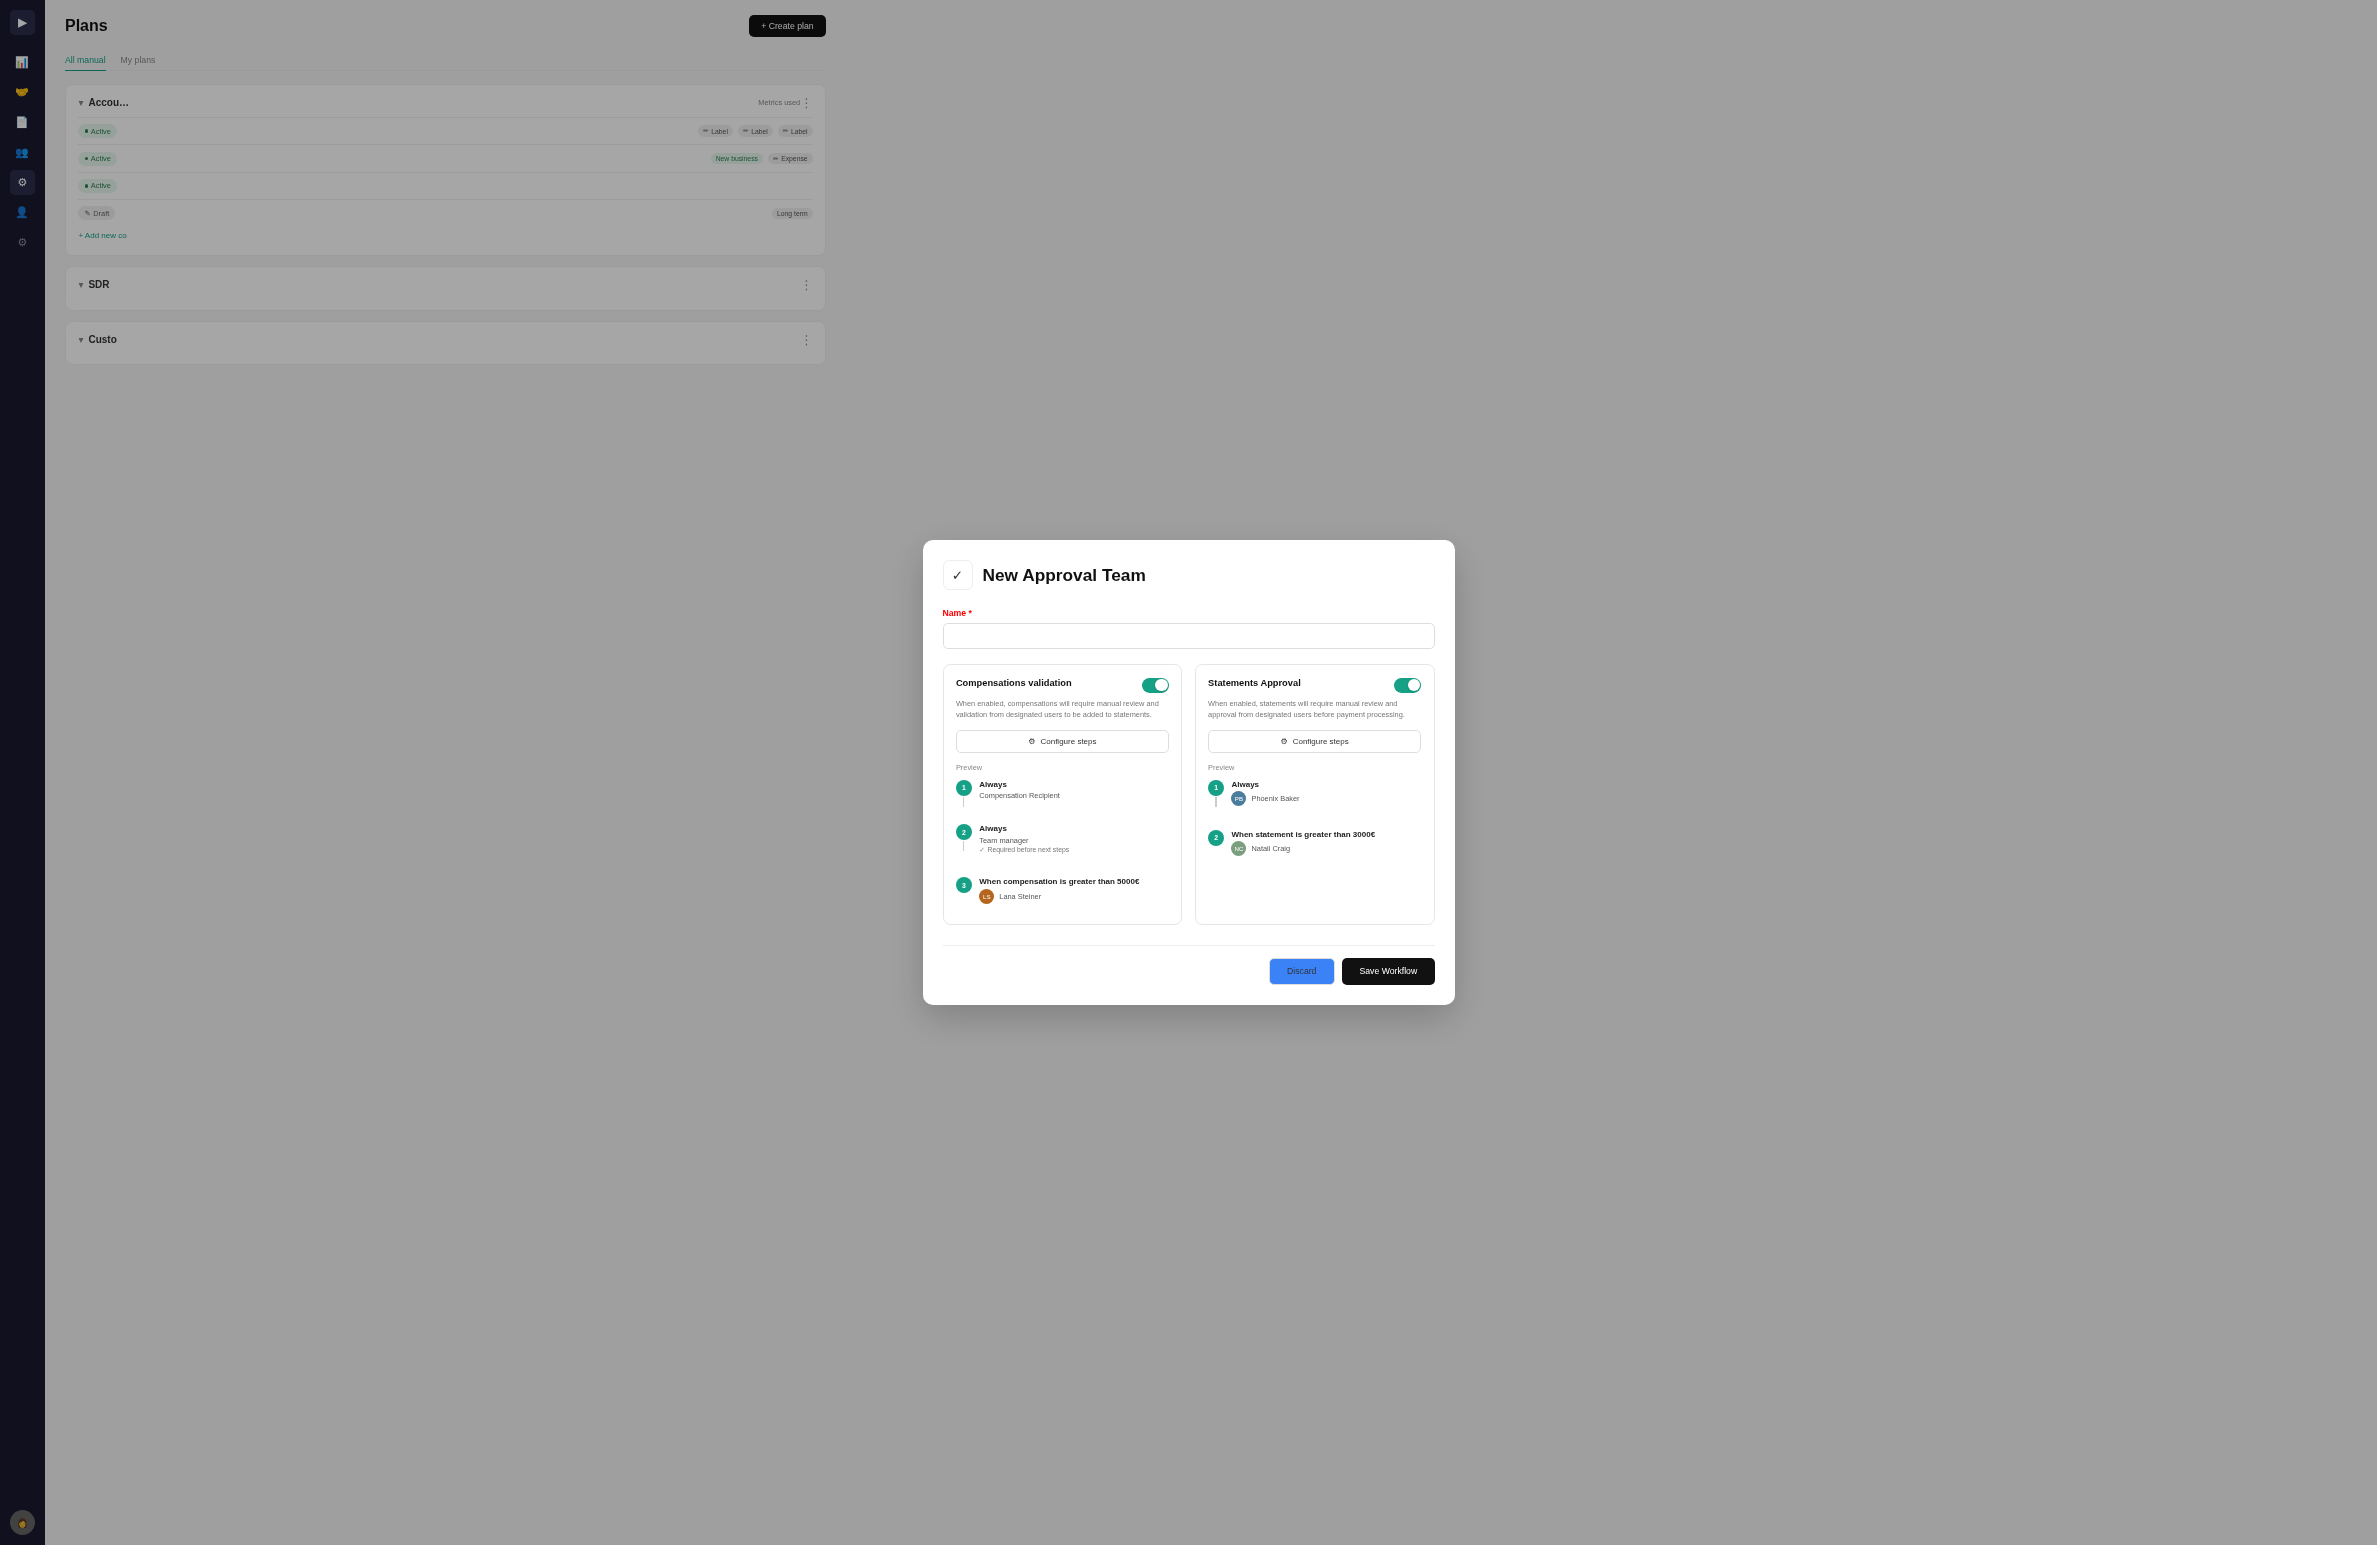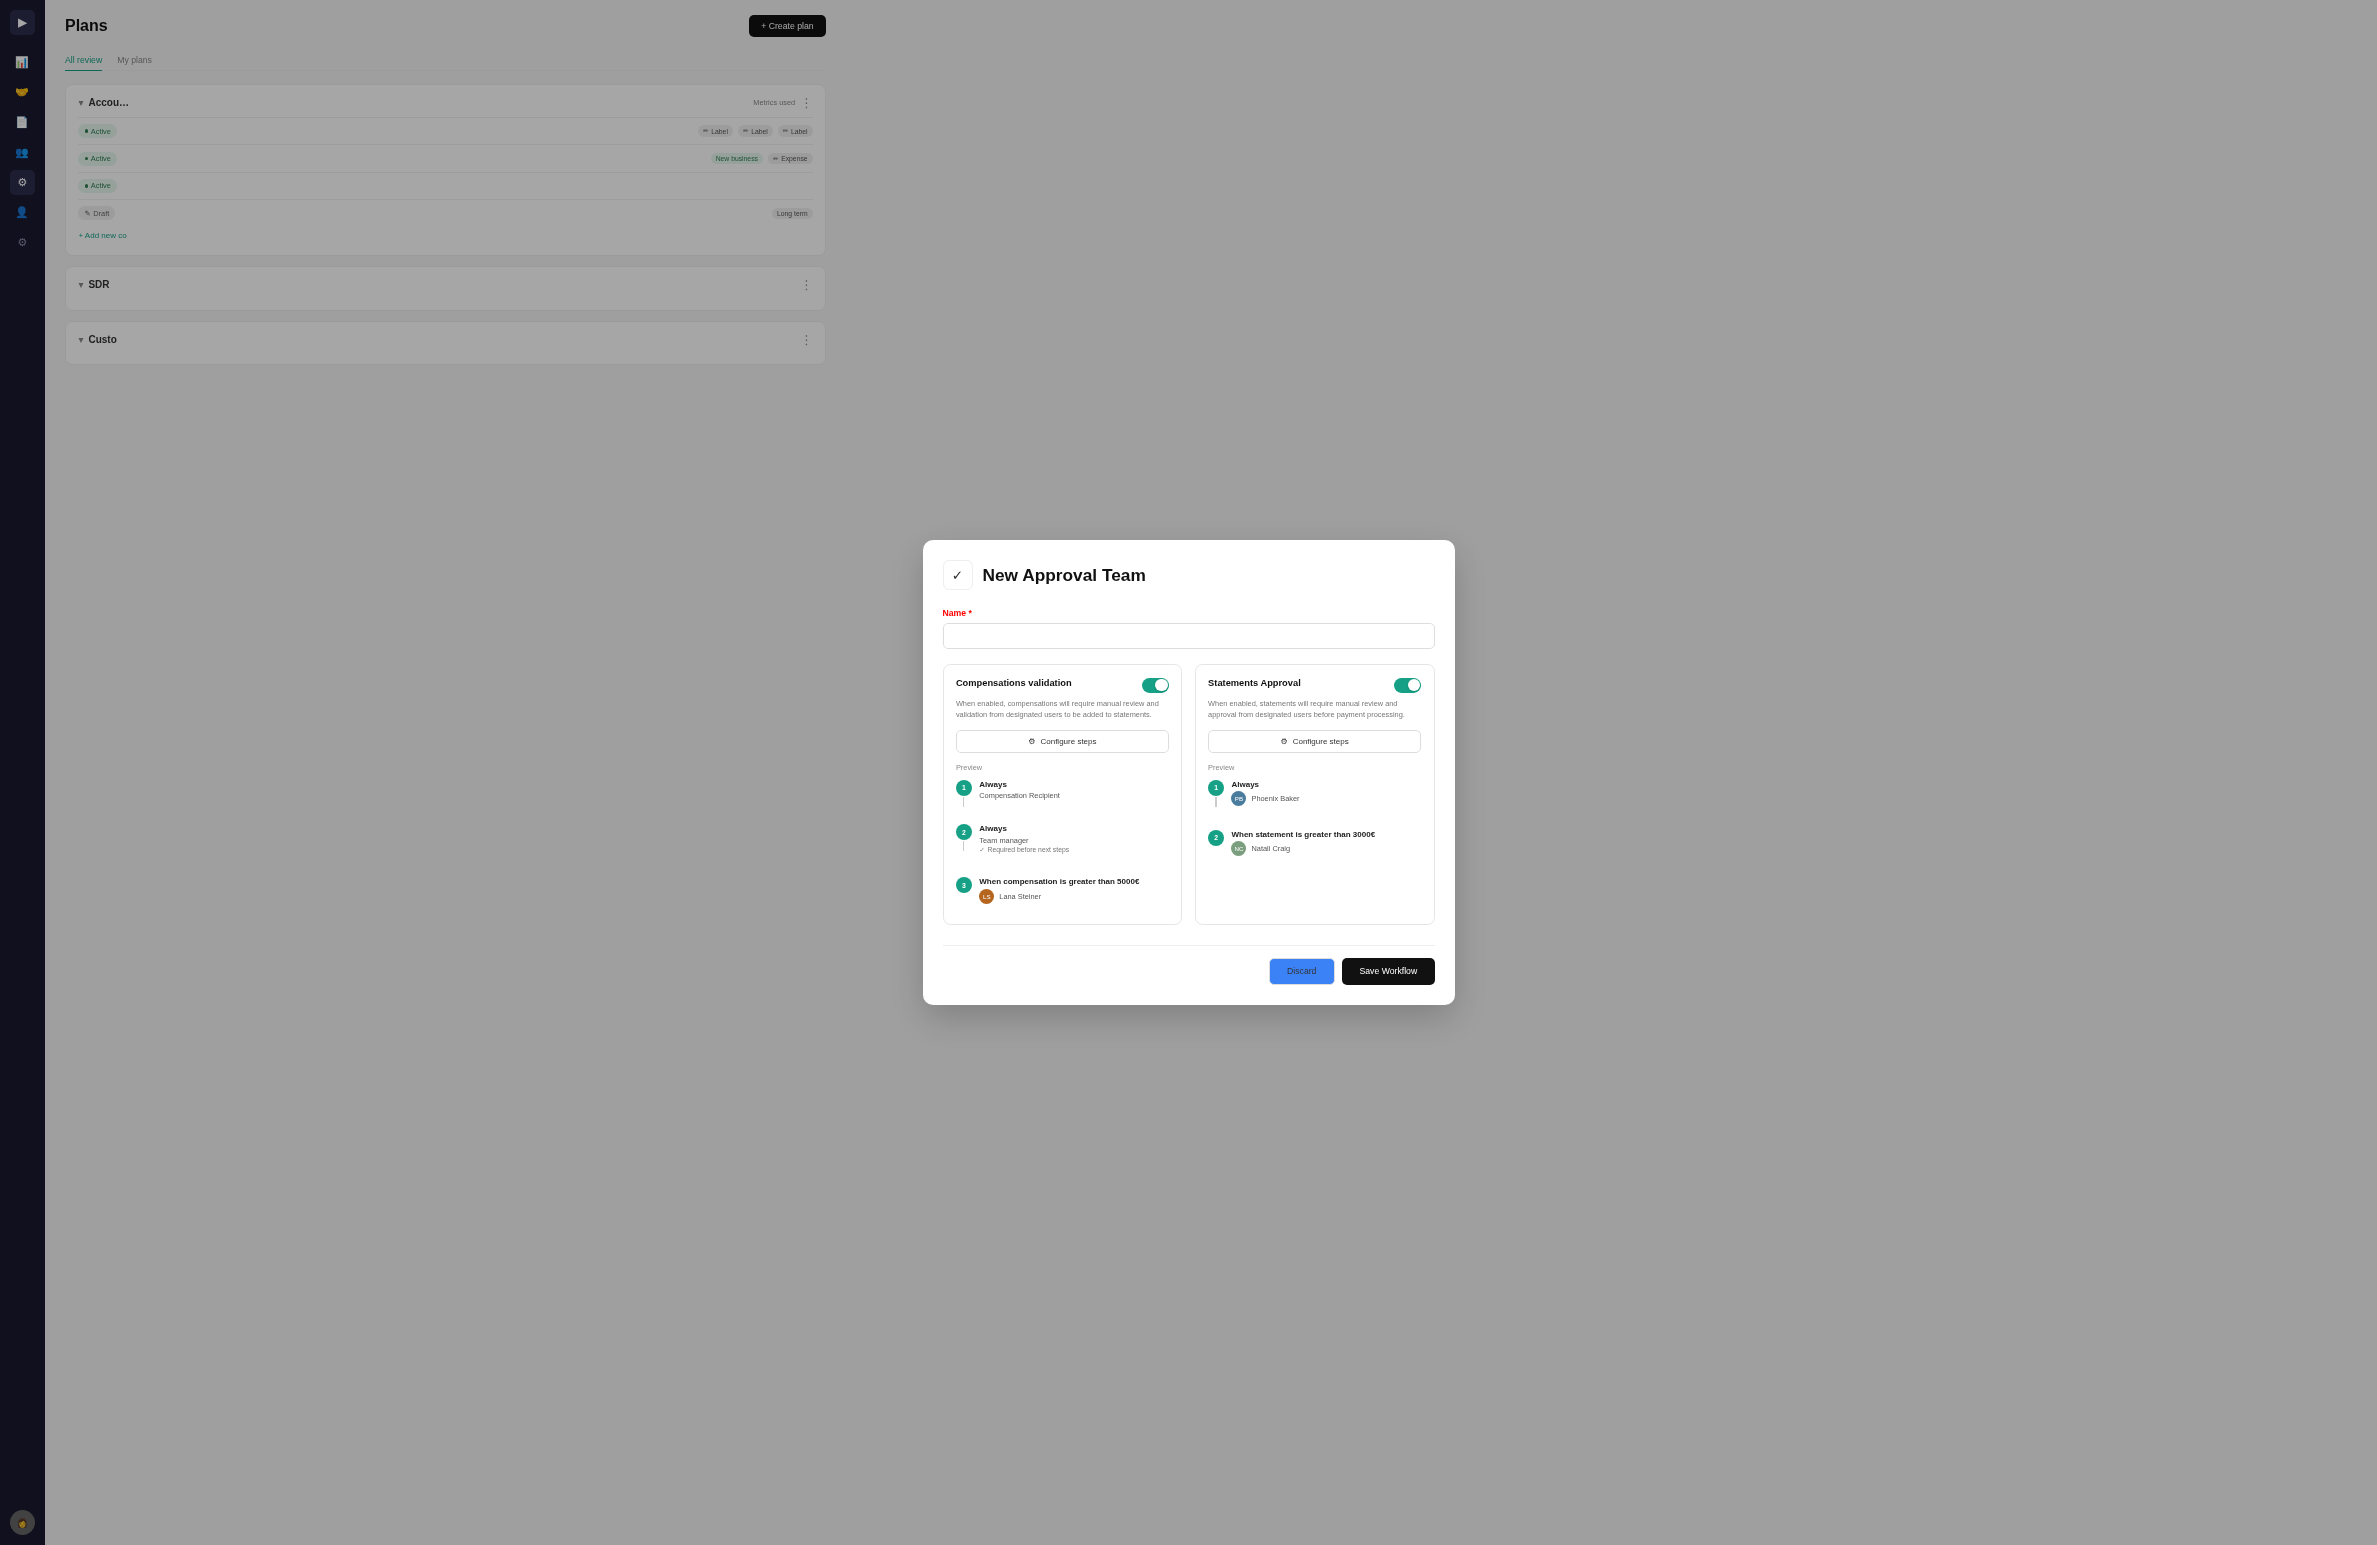--- a/index.html
+++ b/index.html
@@ -316,7 +316,7 @@
   </div>
 
   <div class="tabs">
-    <div class="tab active">All review</div>
+    <div class="tab active">All manual</div>
     <div class="tab">My plans</div>
   </div>
 

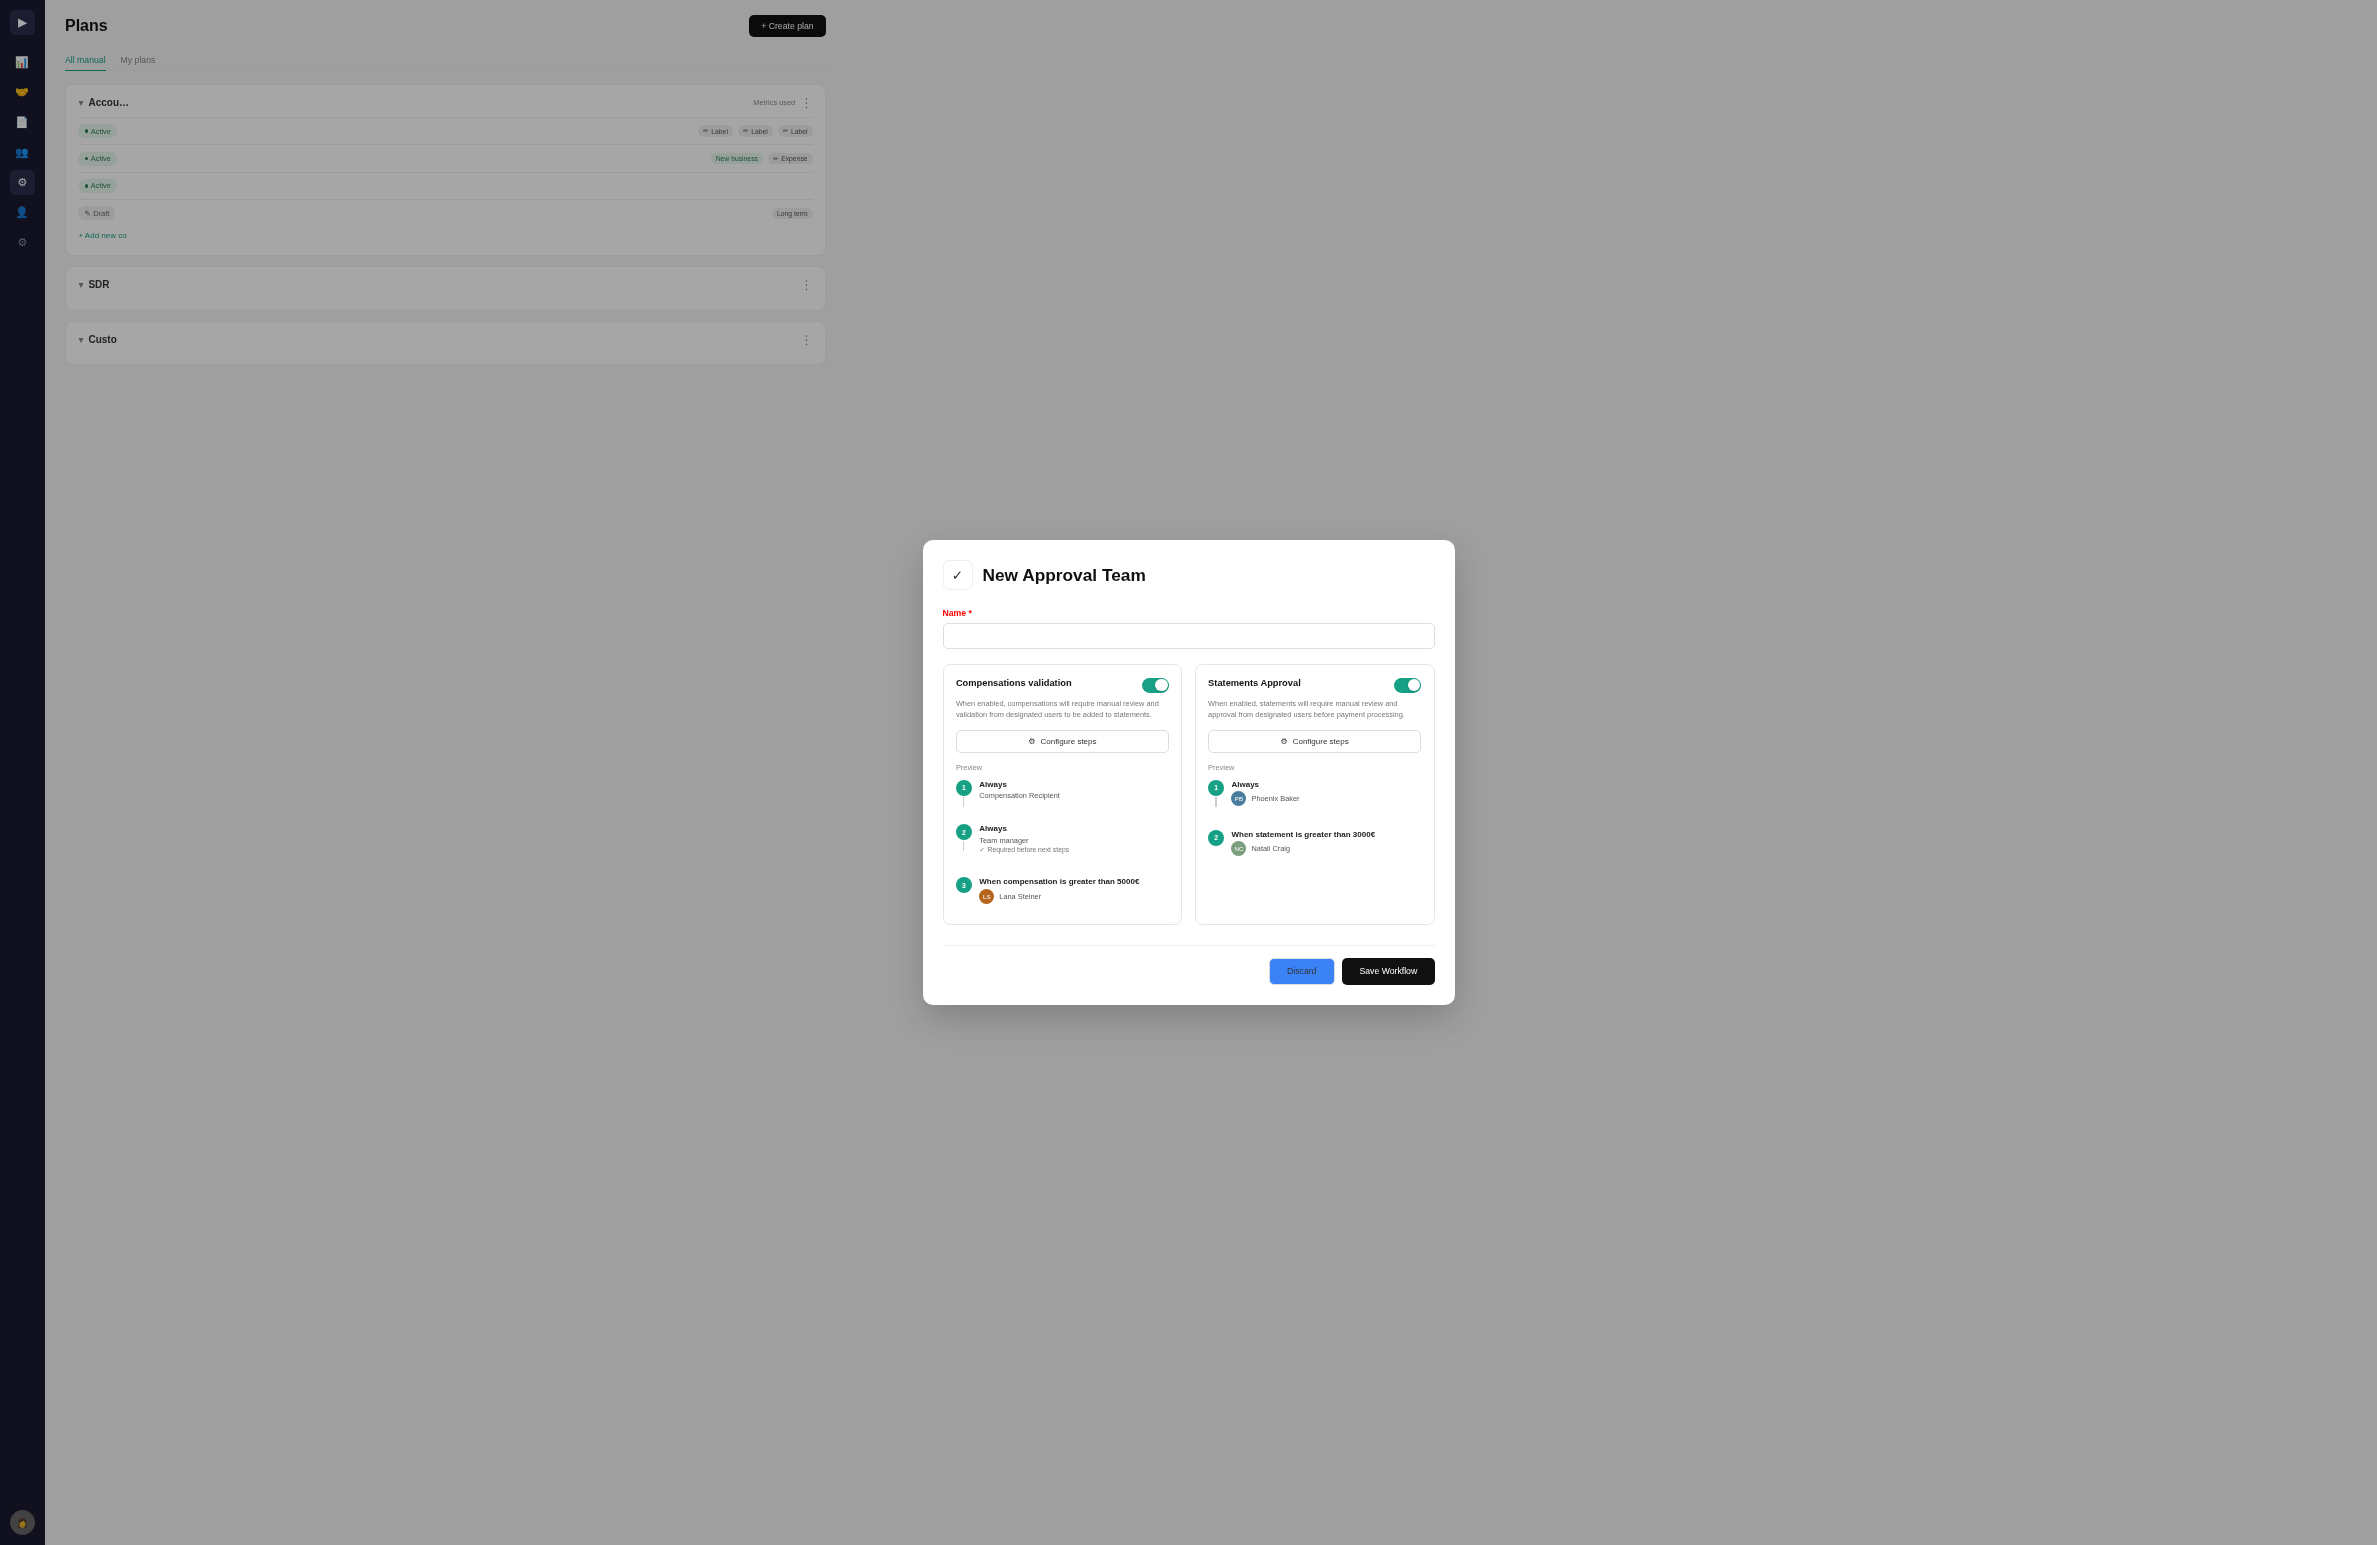--- a/index.html
+++ b/index.html
@@ -326,7 +326,7 @@
         <button class="collapse-btn">▾</button>
         <span class="plan-title">Accou…</span>
       </div>
-      <div style="display:flex;align-items:center;gap:5px;justify-content:flex-end;">
+      <div style="display:flex;align-items:center;justify-content:flex-end;">
         <span style="font-size:7.4px;color:#888;font-weight:500;">Metrics used</span>
         <button class="three-dot">⋮</button>
       </div>

